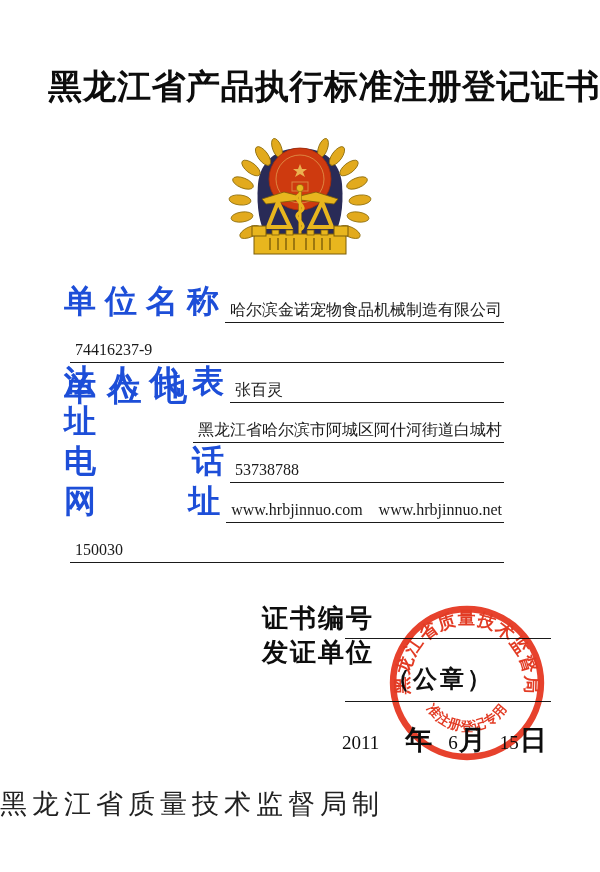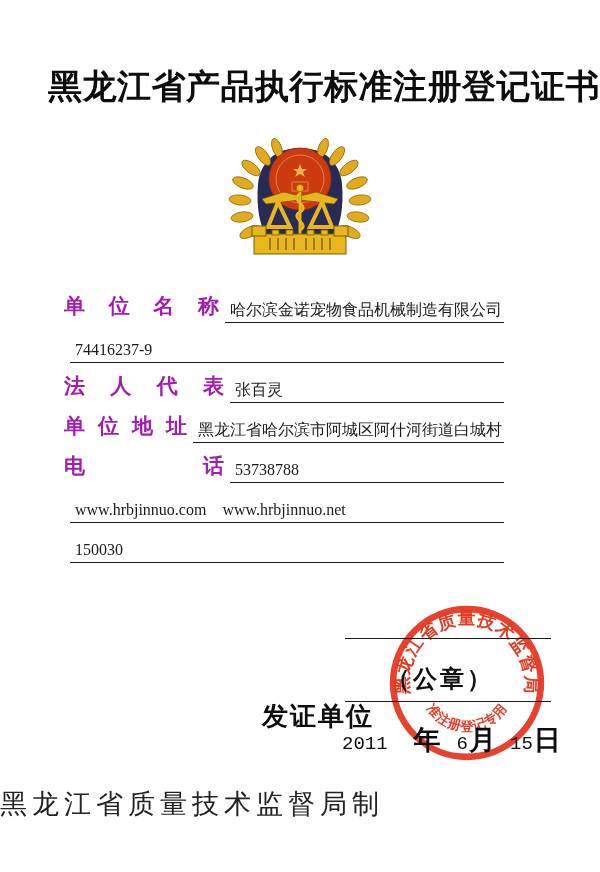--- a/index.html
+++ b/index.html
@@ -19,8 +19,8 @@
   .fields { position:absolute; left:64px; top:283px; width:440px; }
   .field-row { display:flex; align-items:flex-end; height:40px; }
   .field-label {
-    width:160px; font-size:21px; font-weight:bold; line-height:1;
-    margin-bottom:6px; color:#a21caf;
+    width:160px; font-size:32px; font-weight:bold; line-height:1;
+    margin-bottom:6px; color:#1d4ed8;
     text-align:justify; text-align-last:justify;
     font-family:"Liberation Serif", serif;
   }

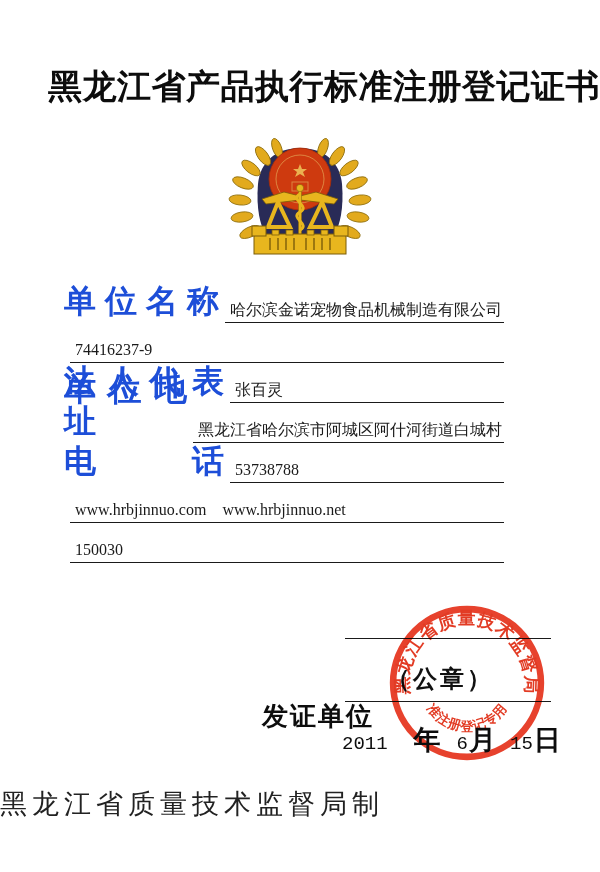--- a/index.html
+++ b/index.html
@@ -145,6 +145,7 @@
       <div class="field-value">53738788</div>
     </div>
     <div class="field-row">
+      <div class="field-label">网址</div>
       <div class="field-value">www.hrbjinnuo.com　www.hrbjinnuo.net</div>
     </div>
     <div class="field-row">

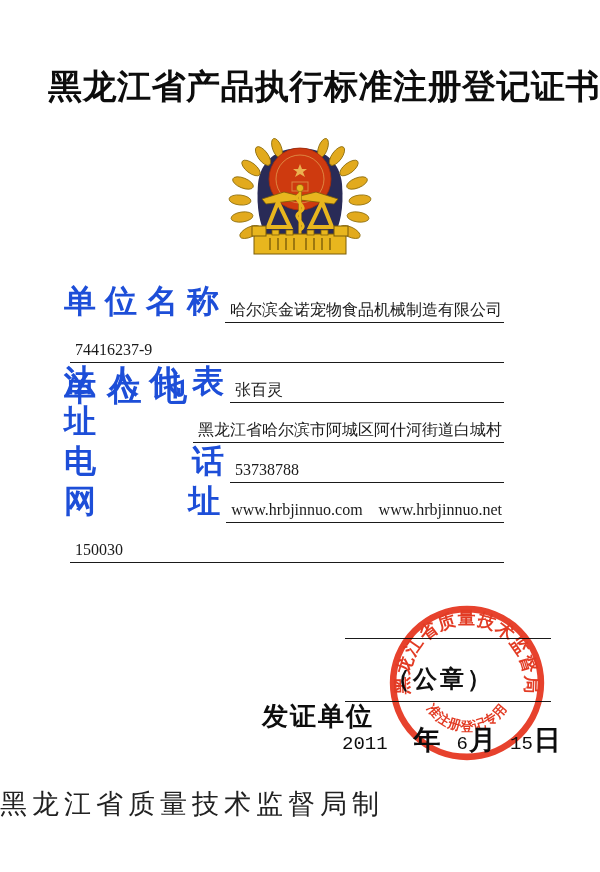--- a/index.html
+++ b/index.html
@@ -153,6 +153,7 @@
     </div>
   </div>
 
+  <div class="cert-label cert-number-label">证书编号</div>
   <div class="u-line number"></div>
 
   <div class="cert-label issuer-label">发证单位</div>

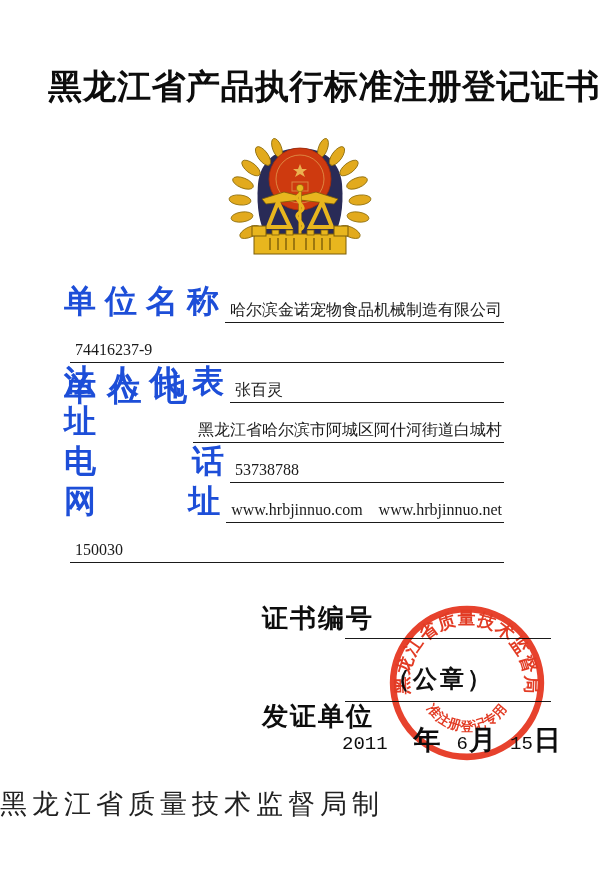--- a/index.html
+++ b/index.html
@@ -34,7 +34,7 @@
     letter-spacing:2px; color:#0d0d0d;
   }
   .cert-number-label { left:262px; top:606px; }
-  .issuer-label      { left:262px; top:704px; }
+  .issuer-label      { left:262px; top:640px; }
   .issuer-value {
     position:absolute; left:386px; top:663px;
     font-size:24px; font-weight:bold; letter-spacing:3px; color:#111;

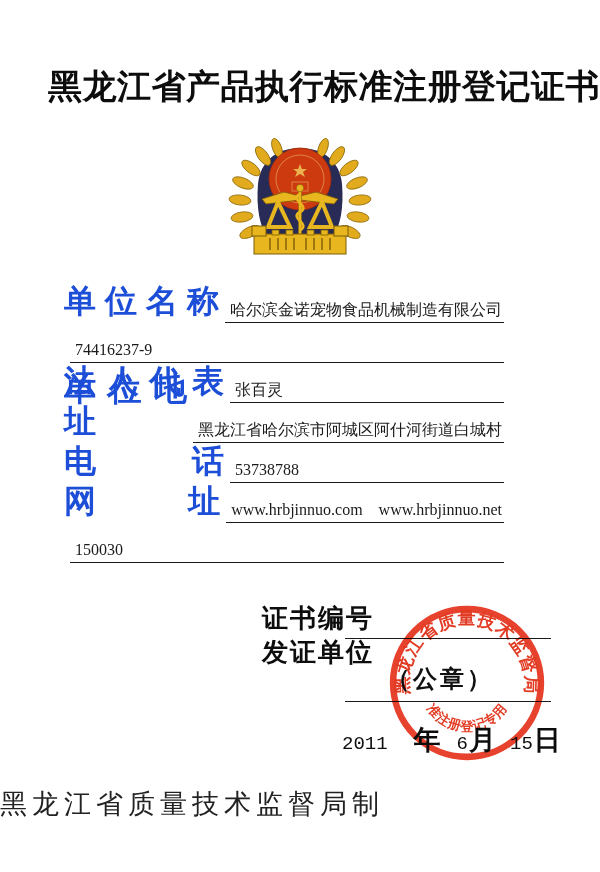--- a/index.html
+++ b/index.html
@@ -47,7 +47,7 @@
     position:absolute; left:342px; top:724px; display:flex; align-items:baseline;
     color:#0d0d0d; white-space:nowrap;
   }
-  .date-num  { font-size:19px; font-family:Liberation Mono, monospace; }
+  .date-num  { font-size:19px; font-family:Liberation Serif, serif; }
   .date-unit { font-size:27px; font-weight:bold; line-height:1.2; }
   .g-y  { margin-left:26px; }
   .g-m  { margin-left:16px; }

